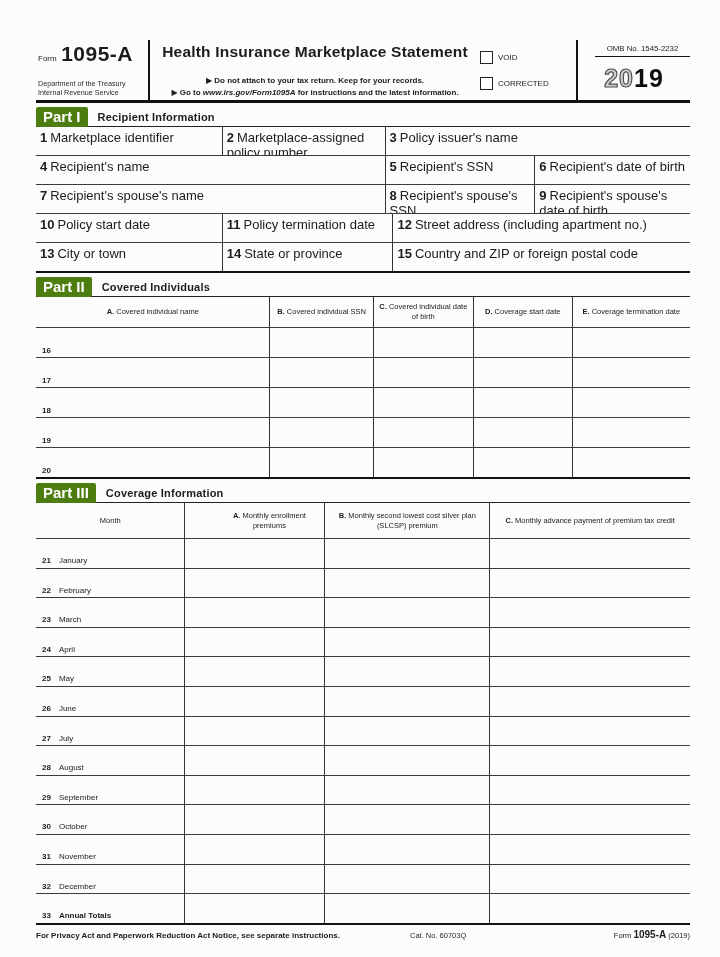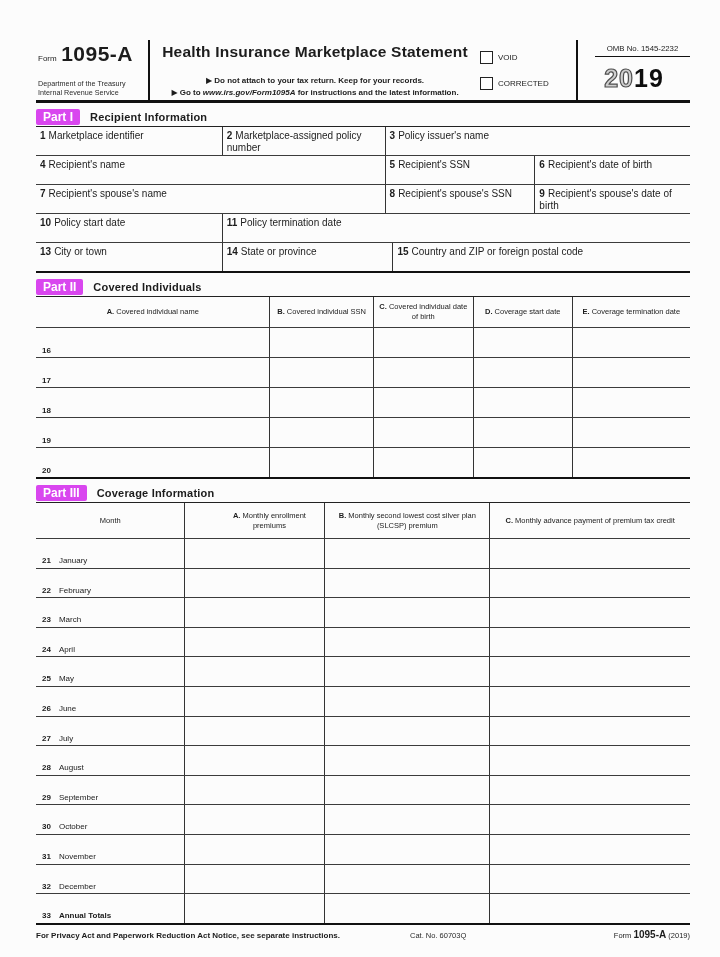--- a/index.html
+++ b/index.html
@@ -33,7 +33,7 @@
 
   
   .part-hdr{display:flex;align-items:center;gap:10px;height:18px;margin:5px 0 0;}
-  .part-badge{background:#d946ef;color:#fff;font-size:12px;font-weight:bold;padding:2px 7px 2.5px;border-radius:2px;line-height:1;}
+  .part-badge{background:#4d7c0f;color:#fff;font-size:15px;font-weight:bold;padding:2px 7px 2.5px;border-radius:2px;line-height:1;}
   .part-title{font-size:11px;font-weight:bold;letter-spacing:.2px;}
 
   

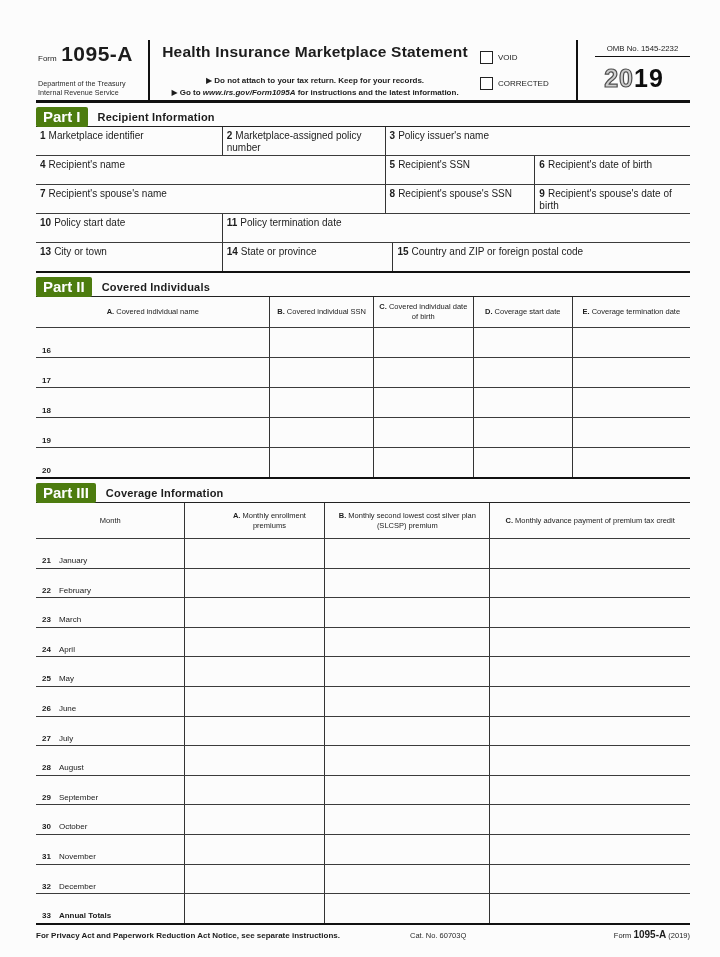--- a/index.html
+++ b/index.html
@@ -40,7 +40,7 @@
   .tbl{border-top:1.5px solid #222;border-bottom:2.5px solid #111;}
   .frow{display:flex;height:28px;border-bottom:1px solid #3c3c3c;}
   .frow:last-child{border-bottom:none;}
-  .fcell{box-sizing:border-box;padding:2.5px 4px;font-size:10px;line-height:1.2;overflow:hidden;}
+  .fcell{box-sizing:border-box;padding:2.5px 4px;font-size:13px;line-height:1.2;overflow:hidden;}
   .fcell + .fcell{border-left:1.5px solid #333;}
   .fnum{font-weight:bold;margin-right:3px;}
   .p1r1 .c1{width:28.4%;} .p1r1 .c2{width:24.9%;} .p1r1 .c3{flex:1;}

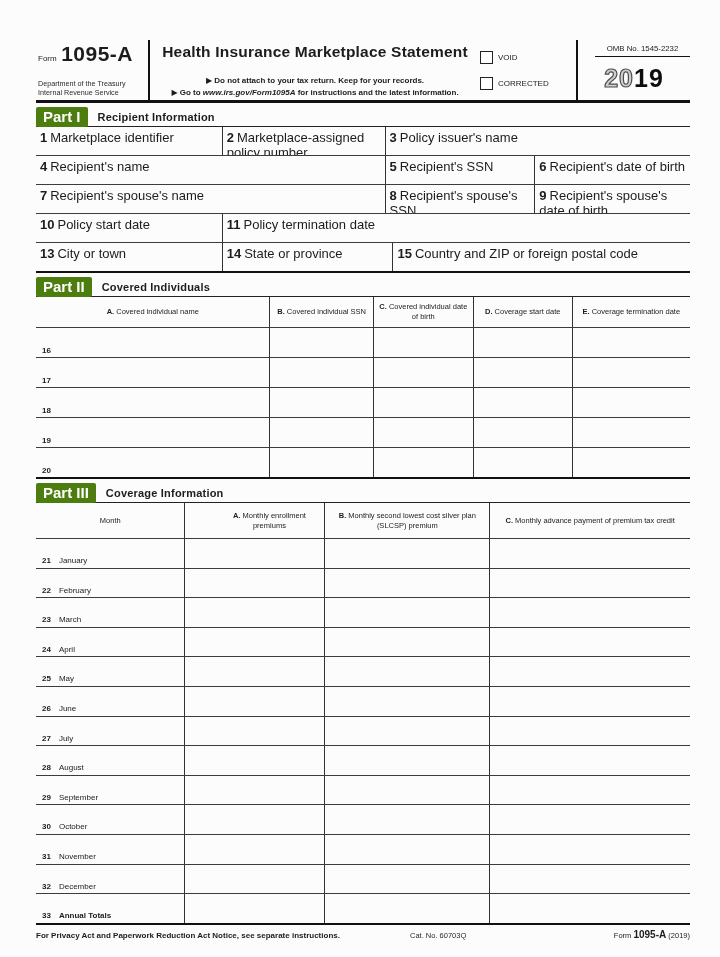--- a/index.html
+++ b/index.html
@@ -141,6 +141,7 @@
     <div class="frow p1r45">
       <div class="fcell c1"><span class="fnum">10</span><span>Policy start date</span></div>
       <div class="fcell c2"><span class="fnum">11</span><span>Policy termination date</span></div>
+      <div class="fcell c3"><span class="fnum">12</span><span>Street address (including apartment no.)</span></div>
     </div>
     <div class="frow p1r45">
       <div class="fcell c1"><span class="fnum">13</span><span>City or town</span></div>

